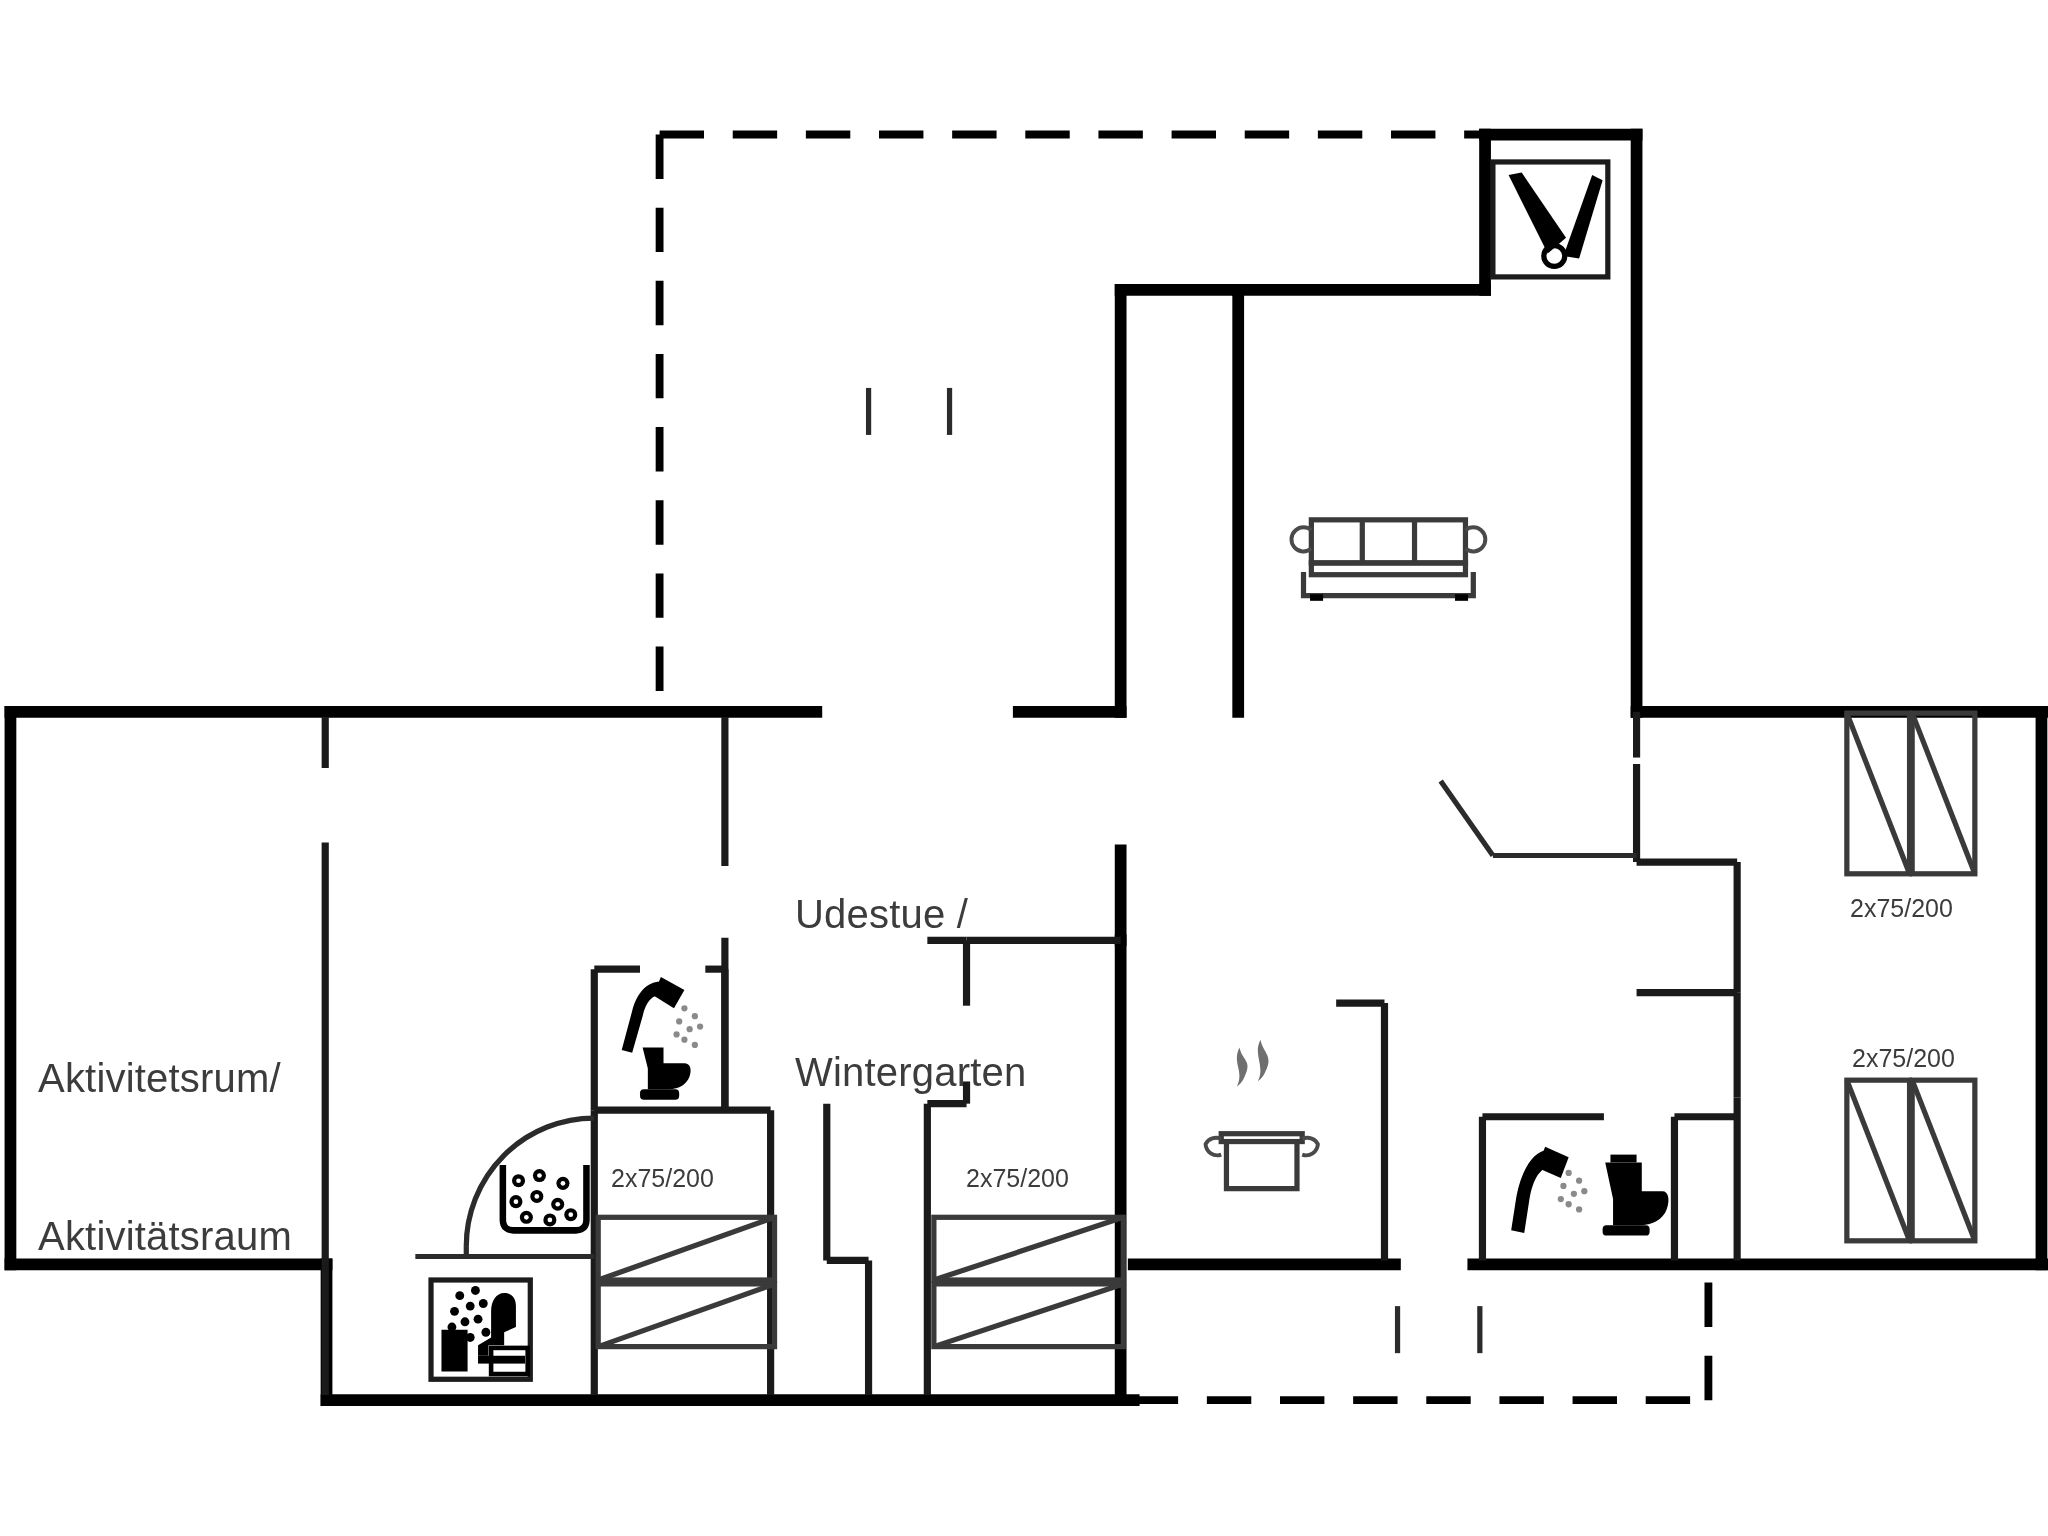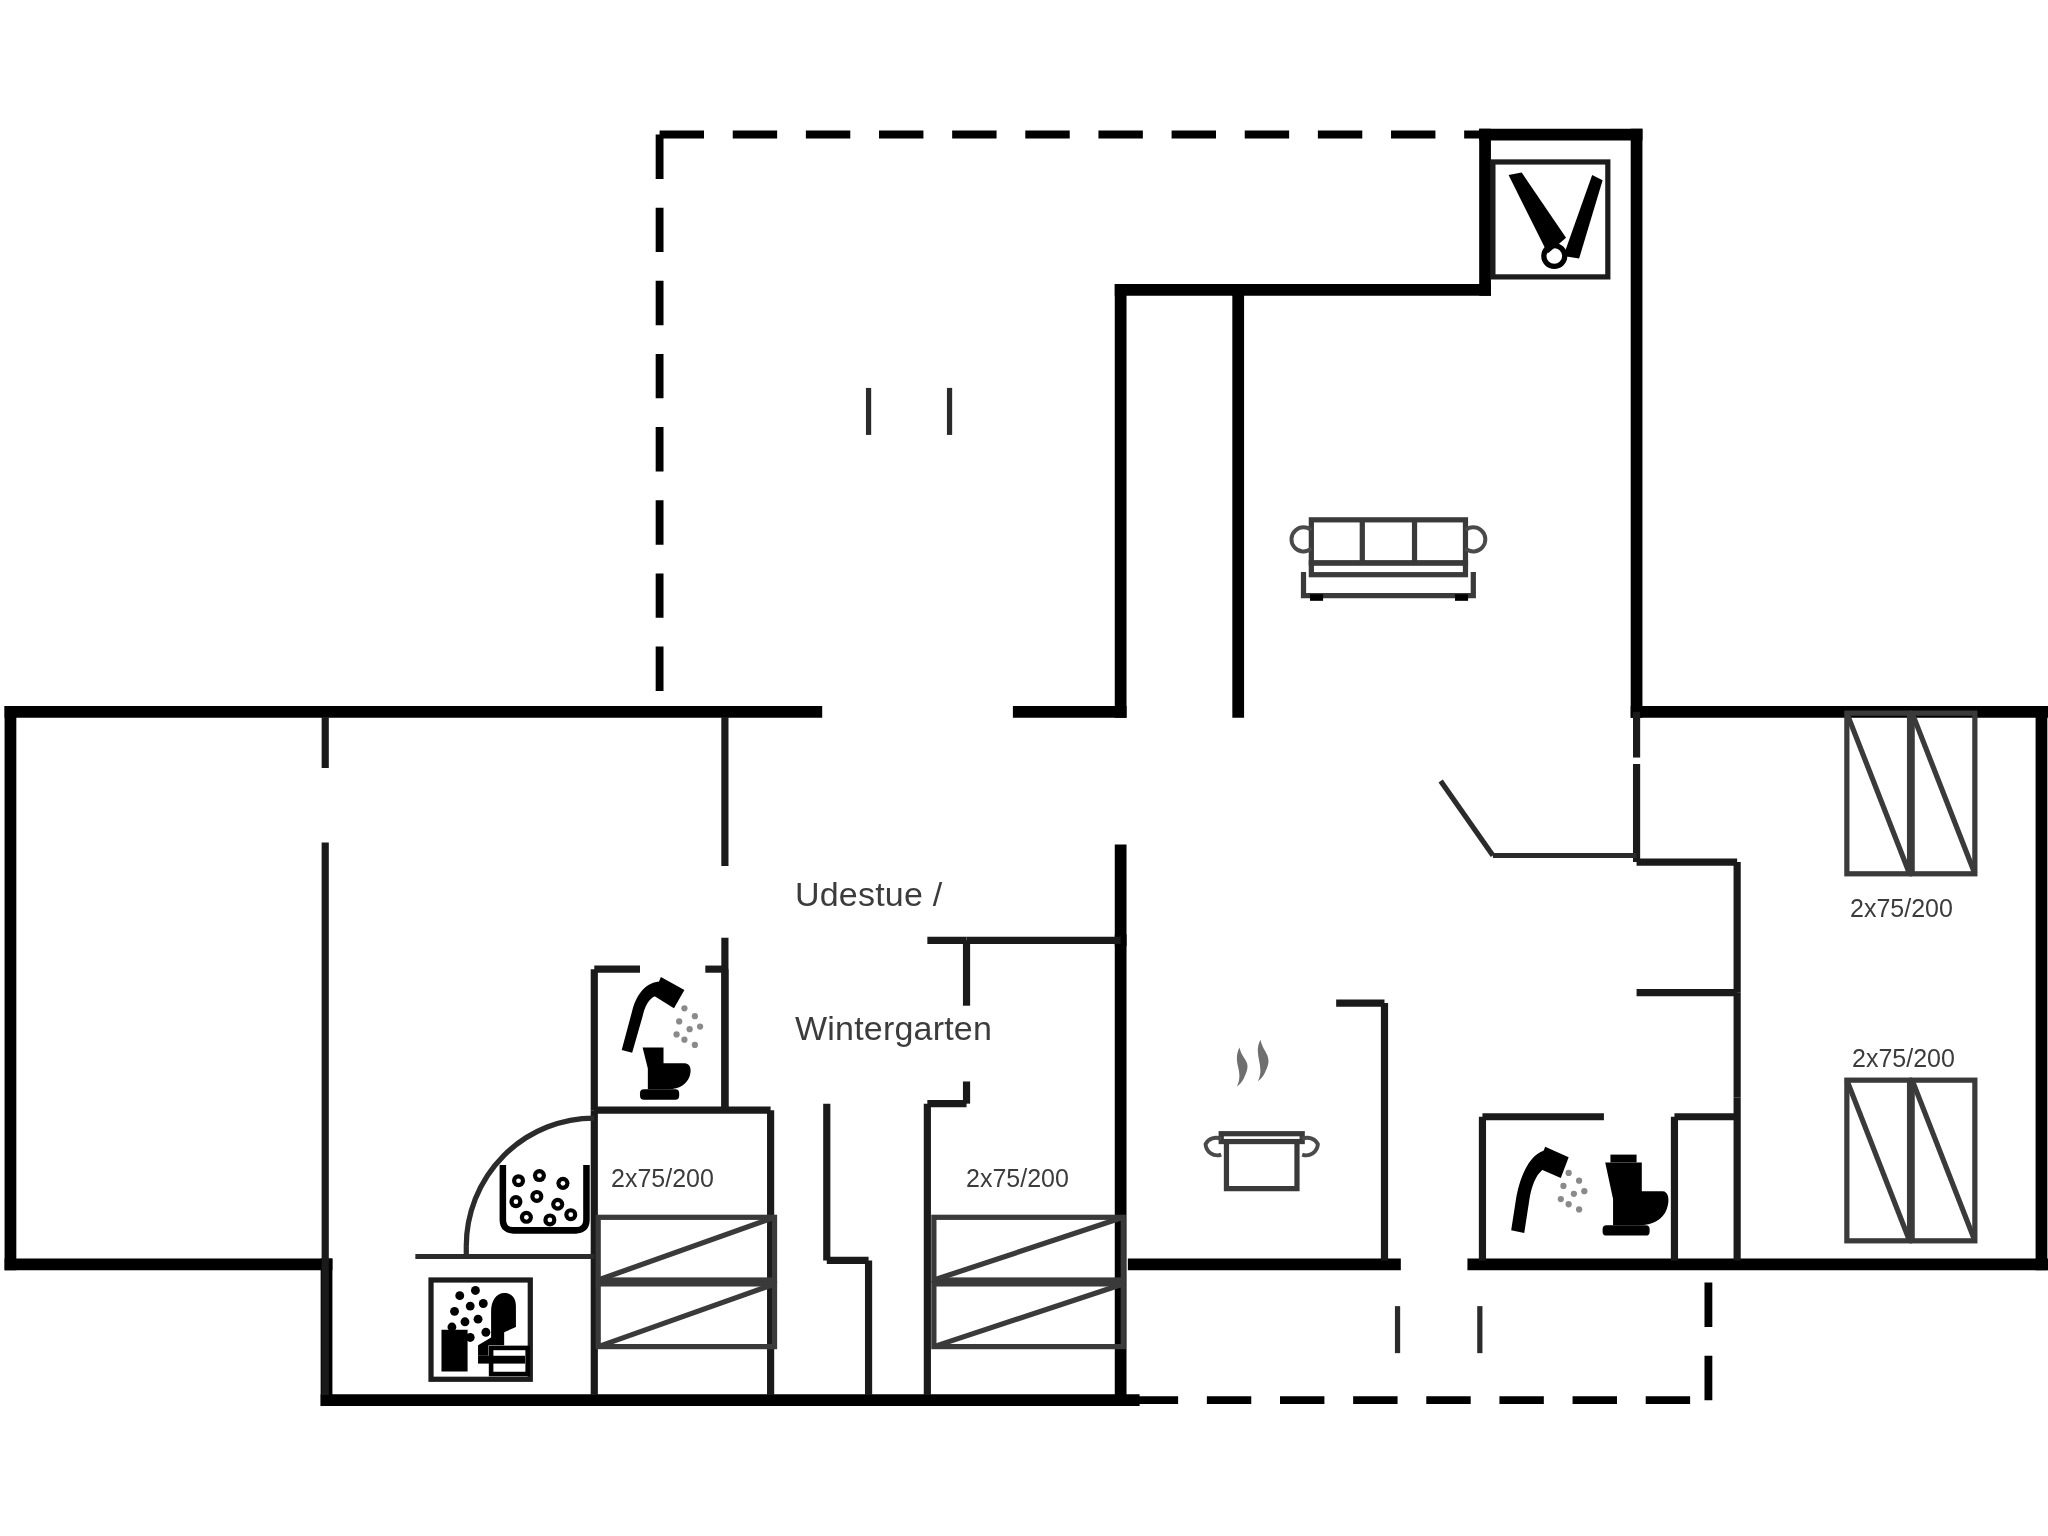--- a/index.html
+++ b/index.html
@@ -82,7 +82,7 @@
     position: absolute;
     color: #3c3c3c;
     font-family: "Liberation Sans", sans-serif;
-    font-size: 34px;
+    font-size: 40px;
     line-height: 1.32;
     white-space: pre;
     letter-spacing: 0.2px;

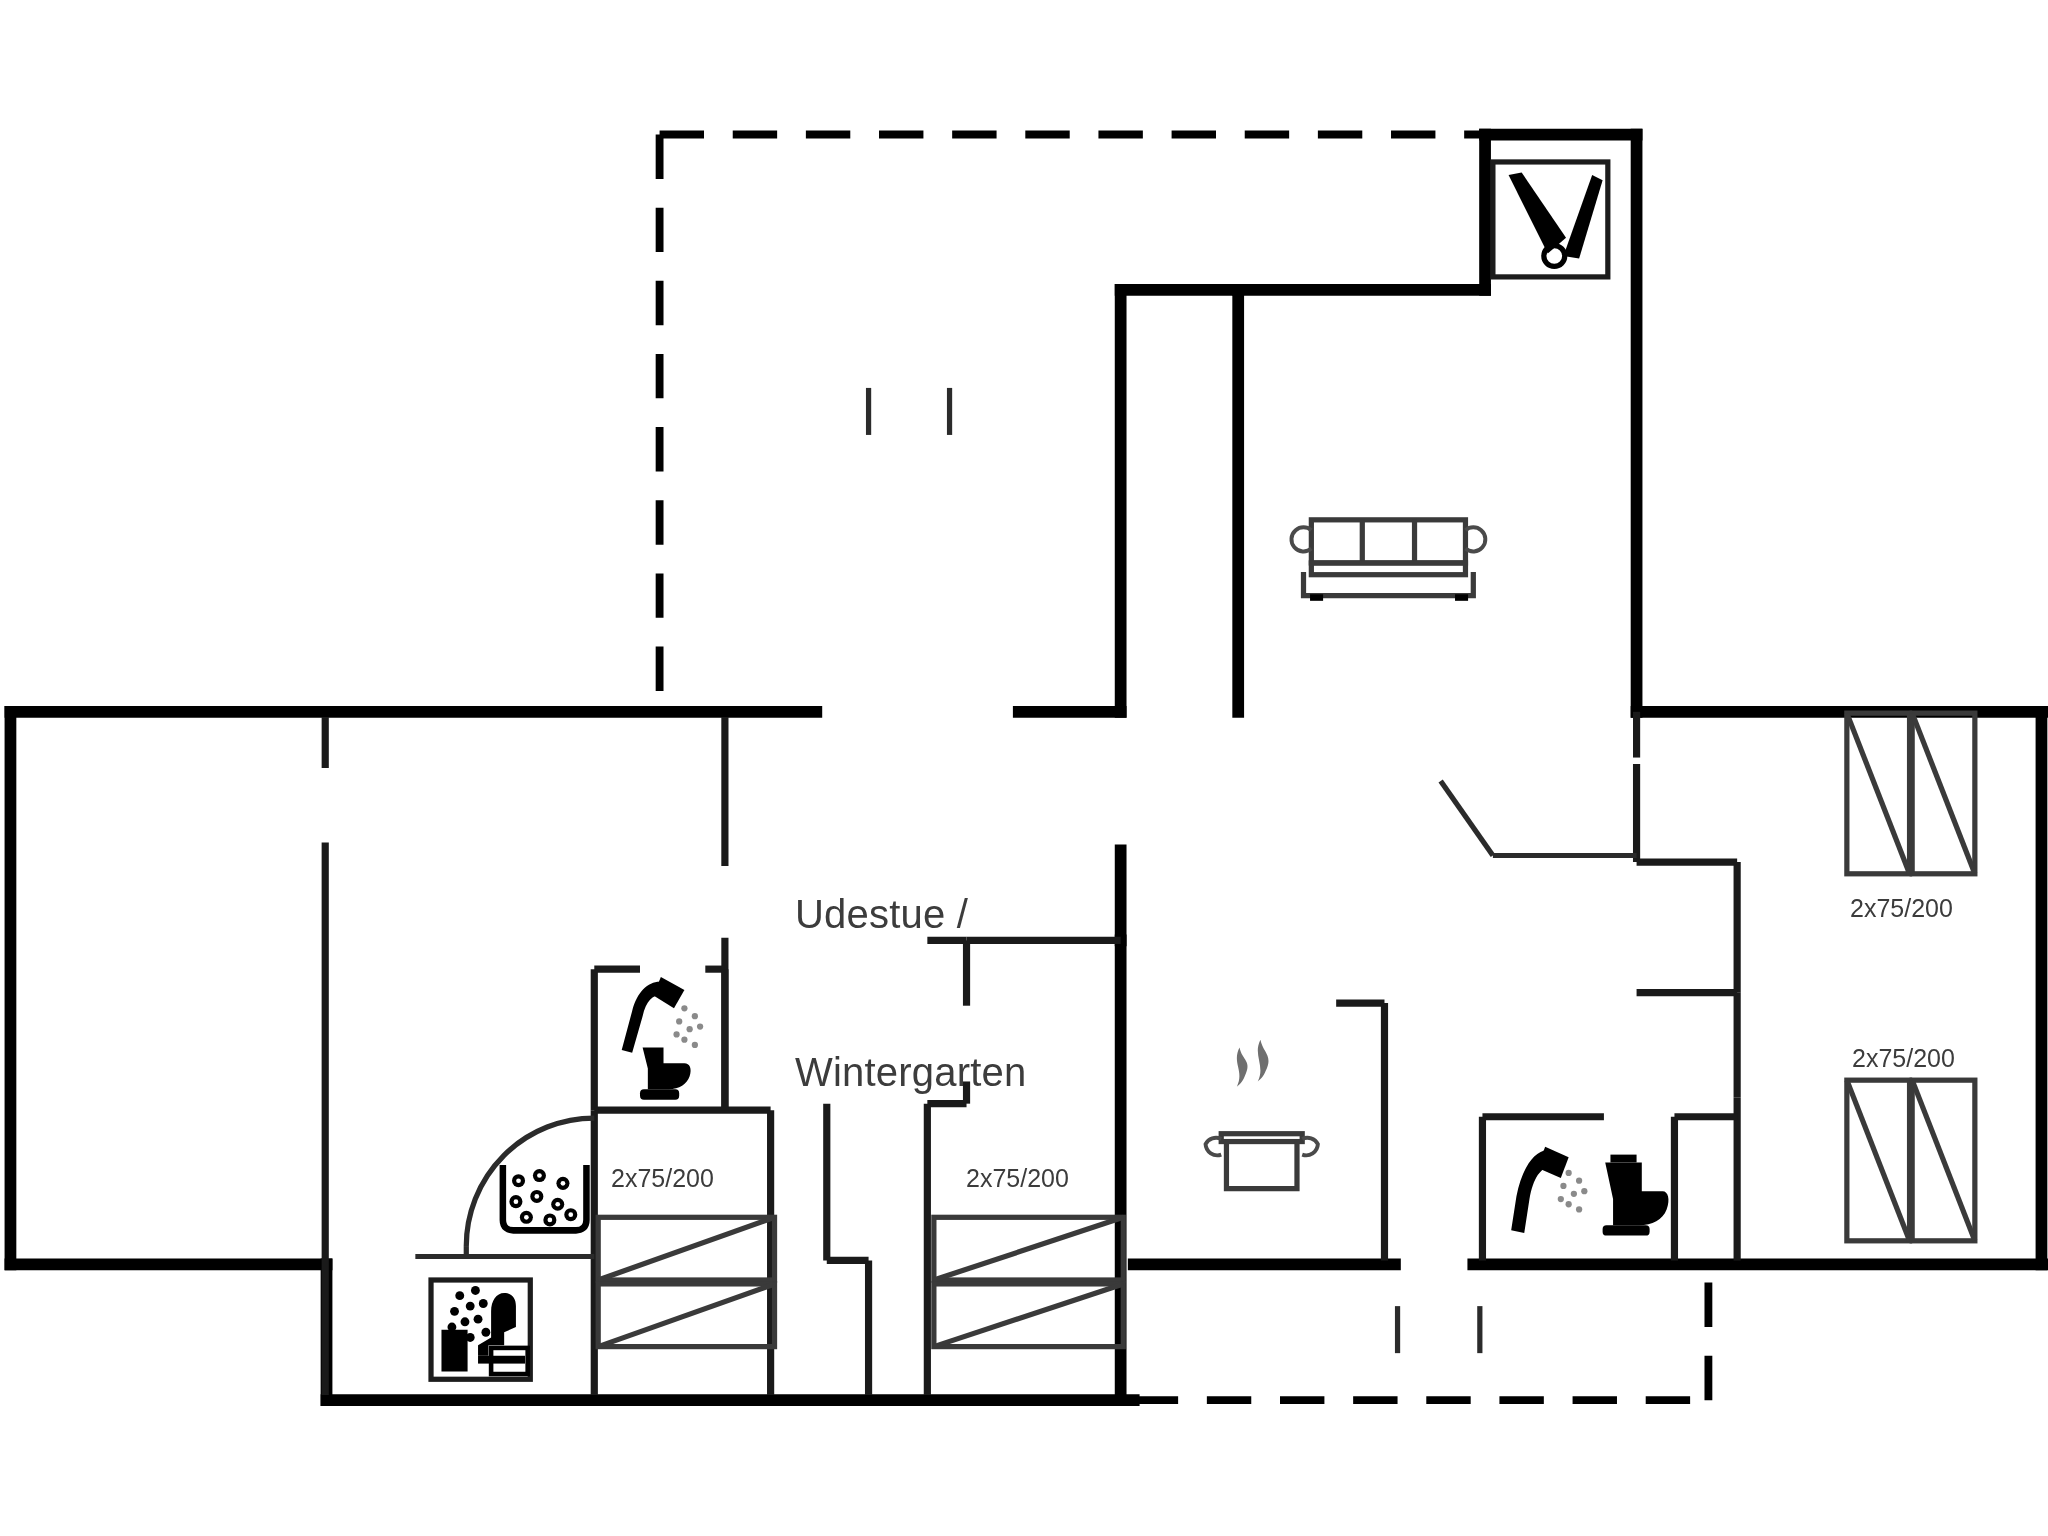--- a/index.html
+++ b/index.html
@@ -355,6 +355,10 @@
 
   </svg>
 
+  <div class="plan-label" style="left:38px; top:946px;">
+    <div>Aktivitetsrum/</div>
+    <div>Aktivitätsraum</div>
+  </div>
 
   <div class="plan-label" style="left:795px; top:782px;">
     <div>Udestue /</div>

